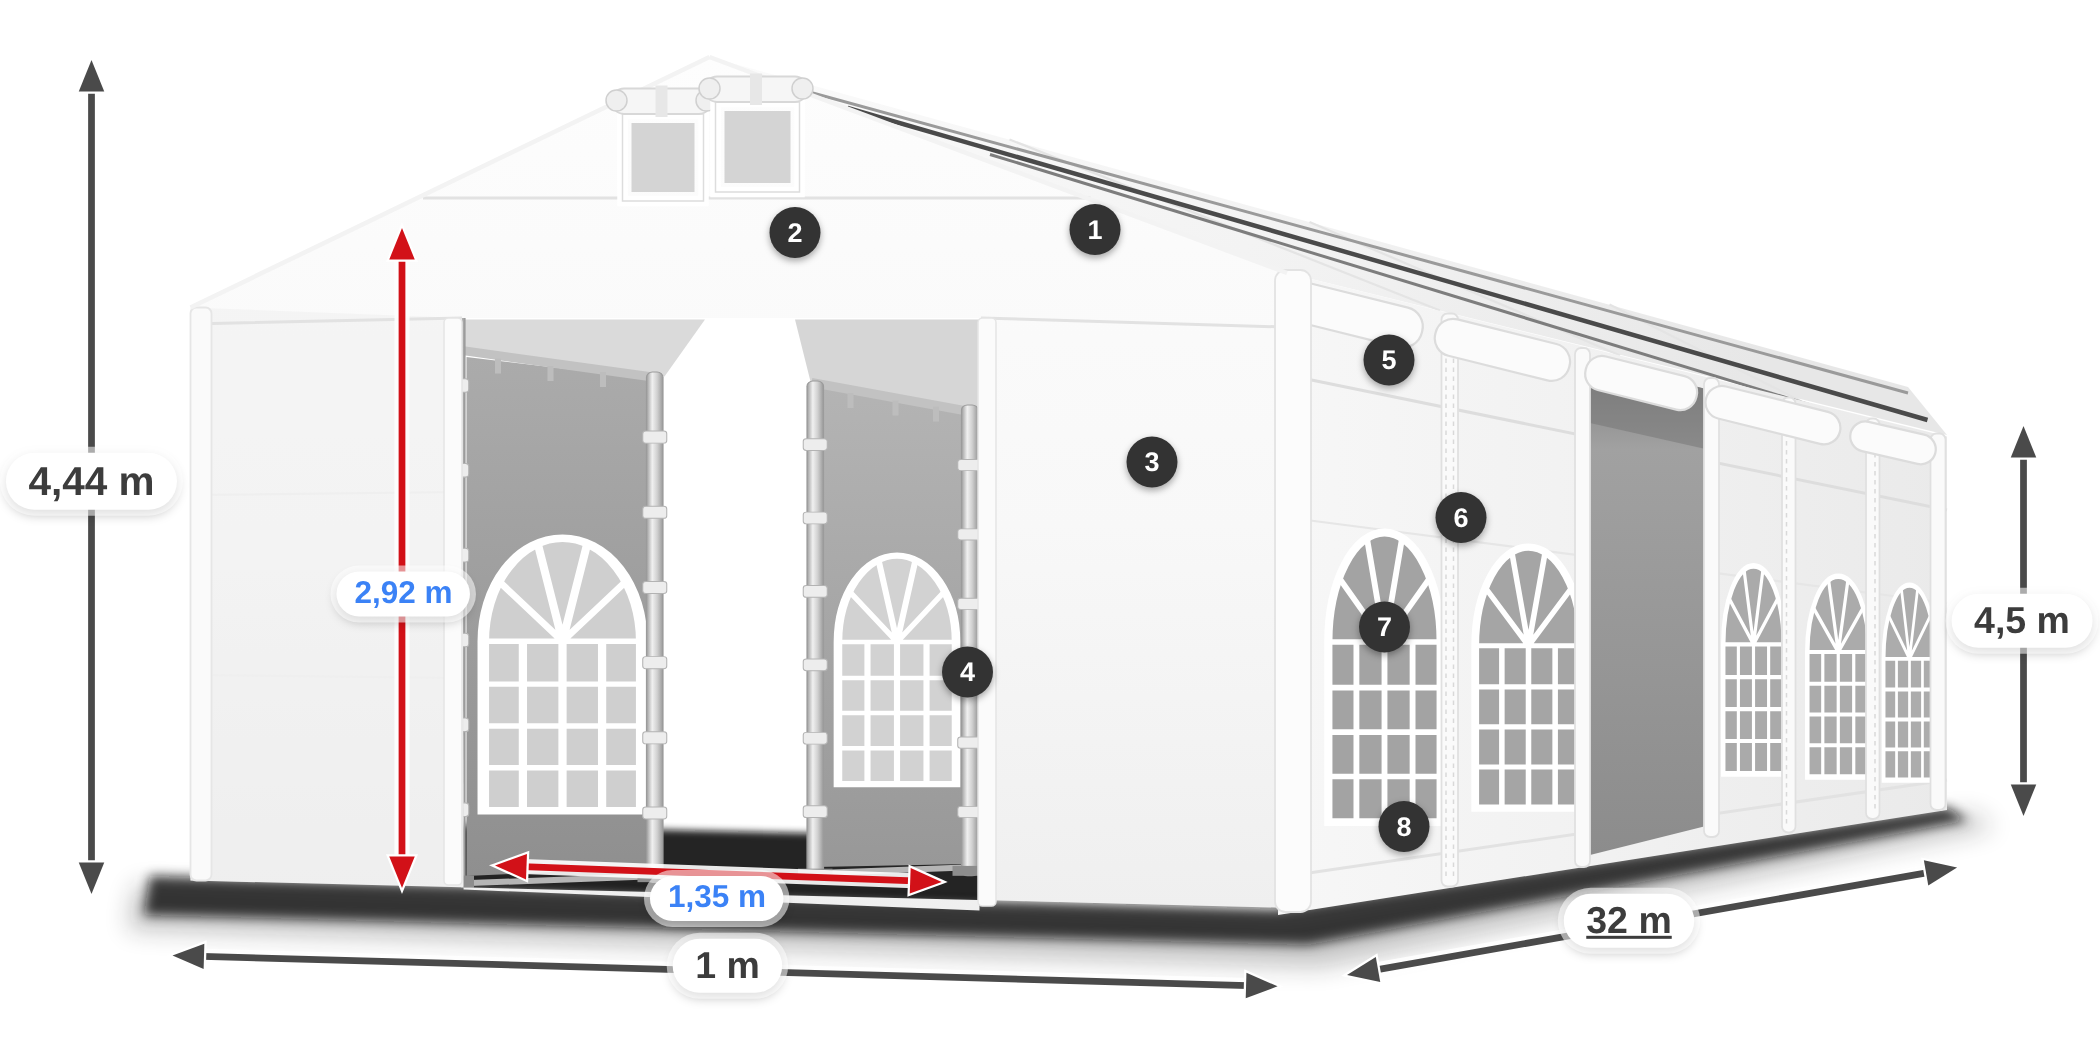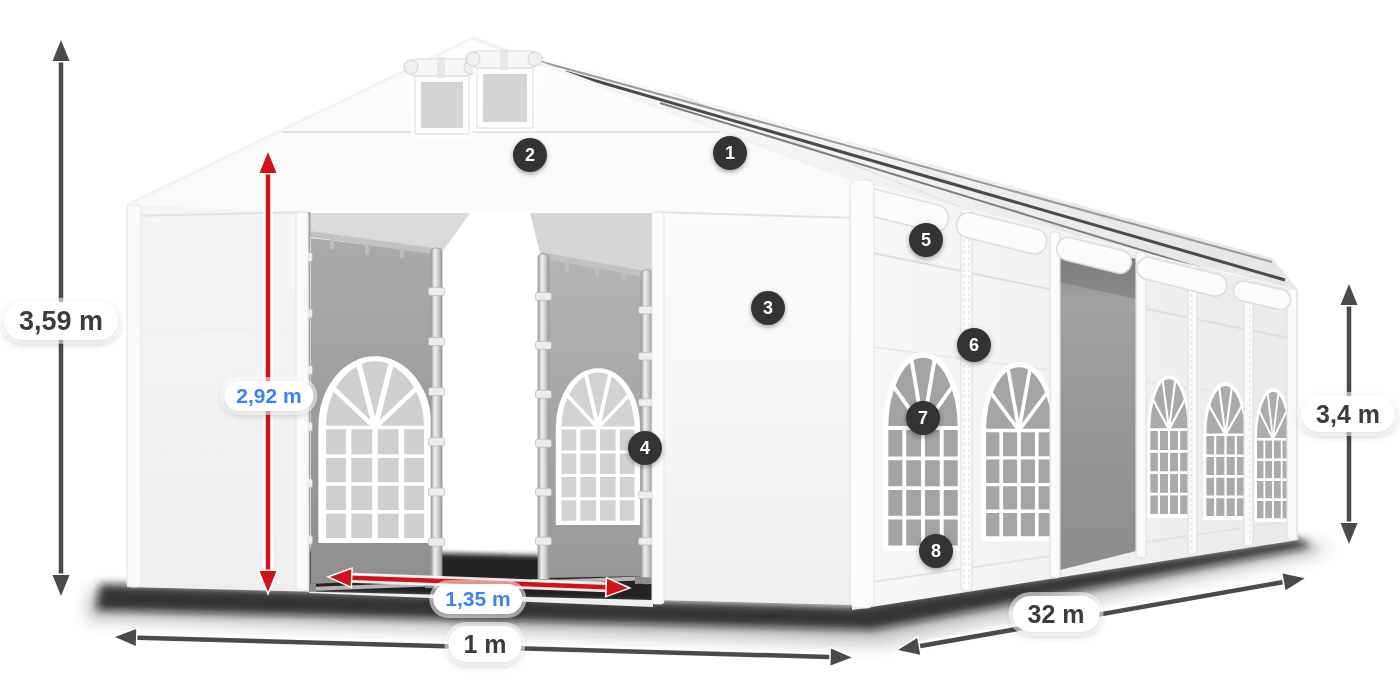--- a/index.html
+++ b/index.html
@@ -274,7 +274,7 @@
   </g>
 </svg>
 
-<div class="pill pill-lg" style="left:61px;top:321px;">3,59 m</div>
+<div class="pill pill-lg" style="left:61px;top:321px;">4,44 m</div>
 <div class="pill pill-sm pill-red" style="left:269px;top:377px;">2,92 m</div>
 <div class="pill pill-sm pill-red" style="left:478px;top:580px;">1,35 m</div>
 <div class="pill pill-md" style="left:485px;top:644px;">1 m</div>

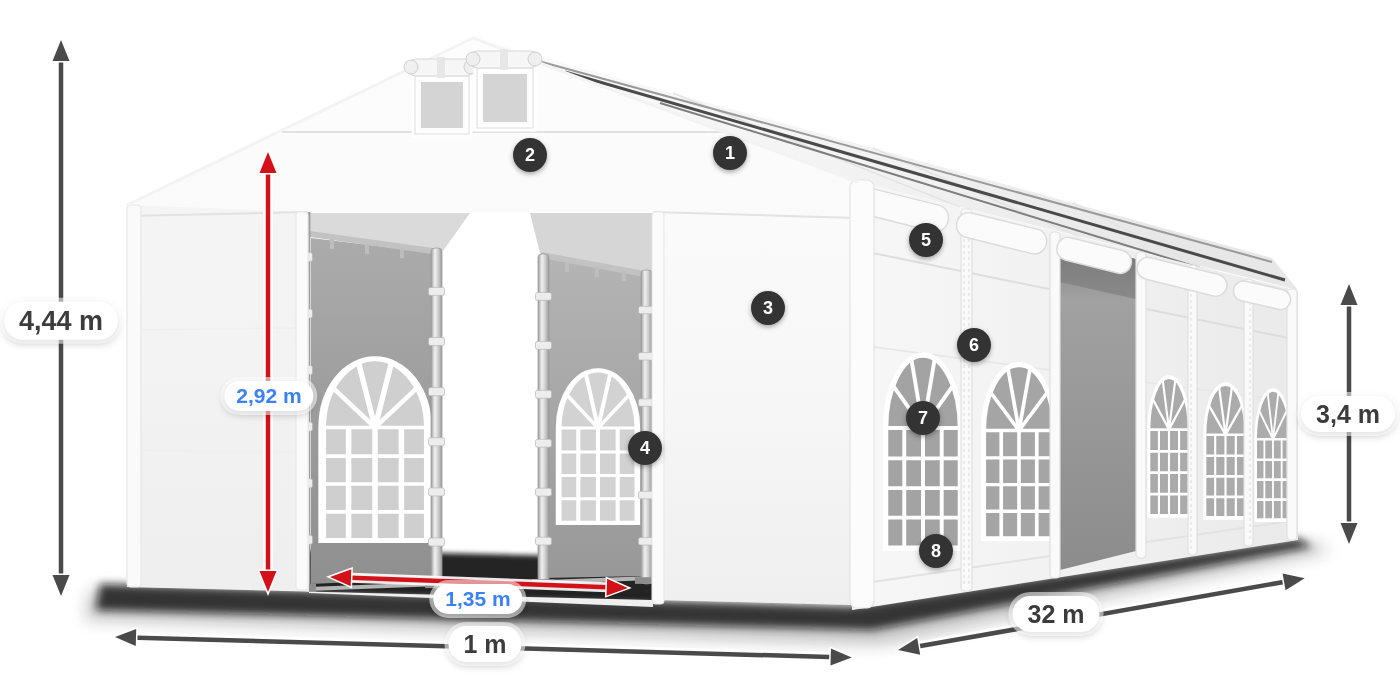--- a/index.html
+++ b/index.html
@@ -279,7 +279,7 @@
 <div class="pill pill-sm pill-red" style="left:478px;top:580px;">1,35 m</div>
 <div class="pill pill-md" style="left:485px;top:644px;">1 m</div>
 <div class="pill pill-md" style="left:1056px;top:614px;">32 m</div>
-<div class="pill pill-md" style="left:1348px;top:414px;">3,4 m</div>
+<div class="pill pill-md" style="left:1348px;top:414px;">4,5 m</div>
 
 <div class="badge" style="left:730px;top:153px;">1</div>
 <div class="badge" style="left:530px;top:155px;">2</div>

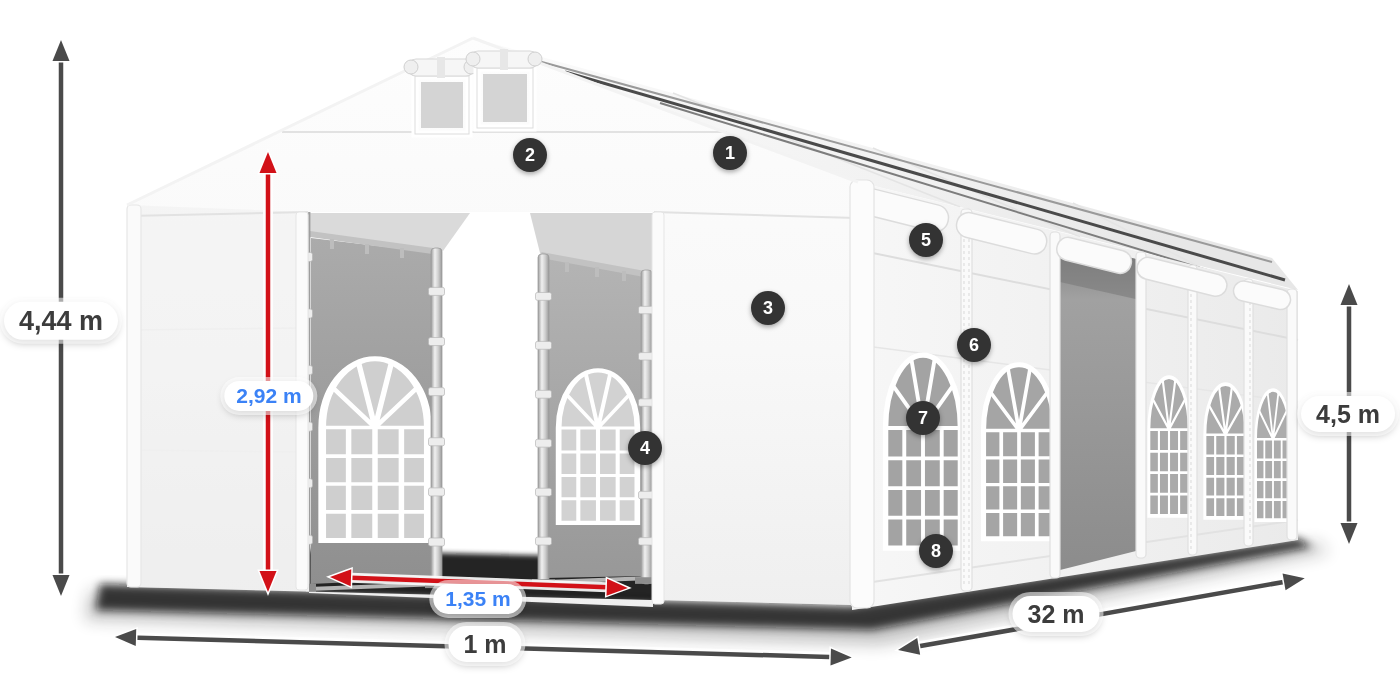--- a/index.html
+++ b/index.html
@@ -278,7 +278,7 @@
 <div class="pill pill-sm pill-red" style="left:269px;top:377px;">2,92 m</div>
 <div class="pill pill-sm pill-red" style="left:478px;top:580px;">1,35 m</div>
 <div class="pill pill-md" style="left:485px;top:644px;">1 m</div>
-<div class="pill pill-md" style="left:1056px;top:614px;">32 m</div>
+<div class="pill pill-md" style="left:1086px;top:614px;text-decoration:underline;">32 m</div>
 <div class="pill pill-md" style="left:1348px;top:414px;">4,5 m</div>
 
 <div class="badge" style="left:730px;top:153px;">1</div>

